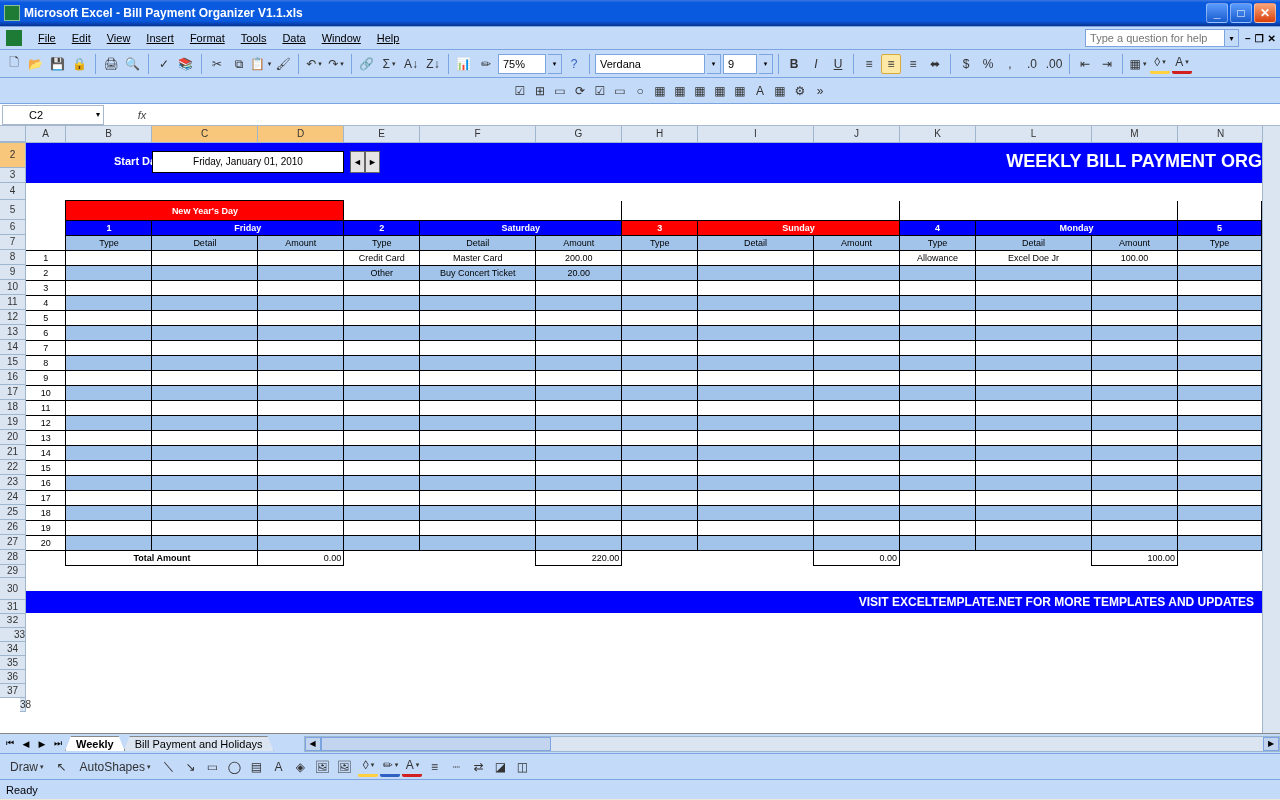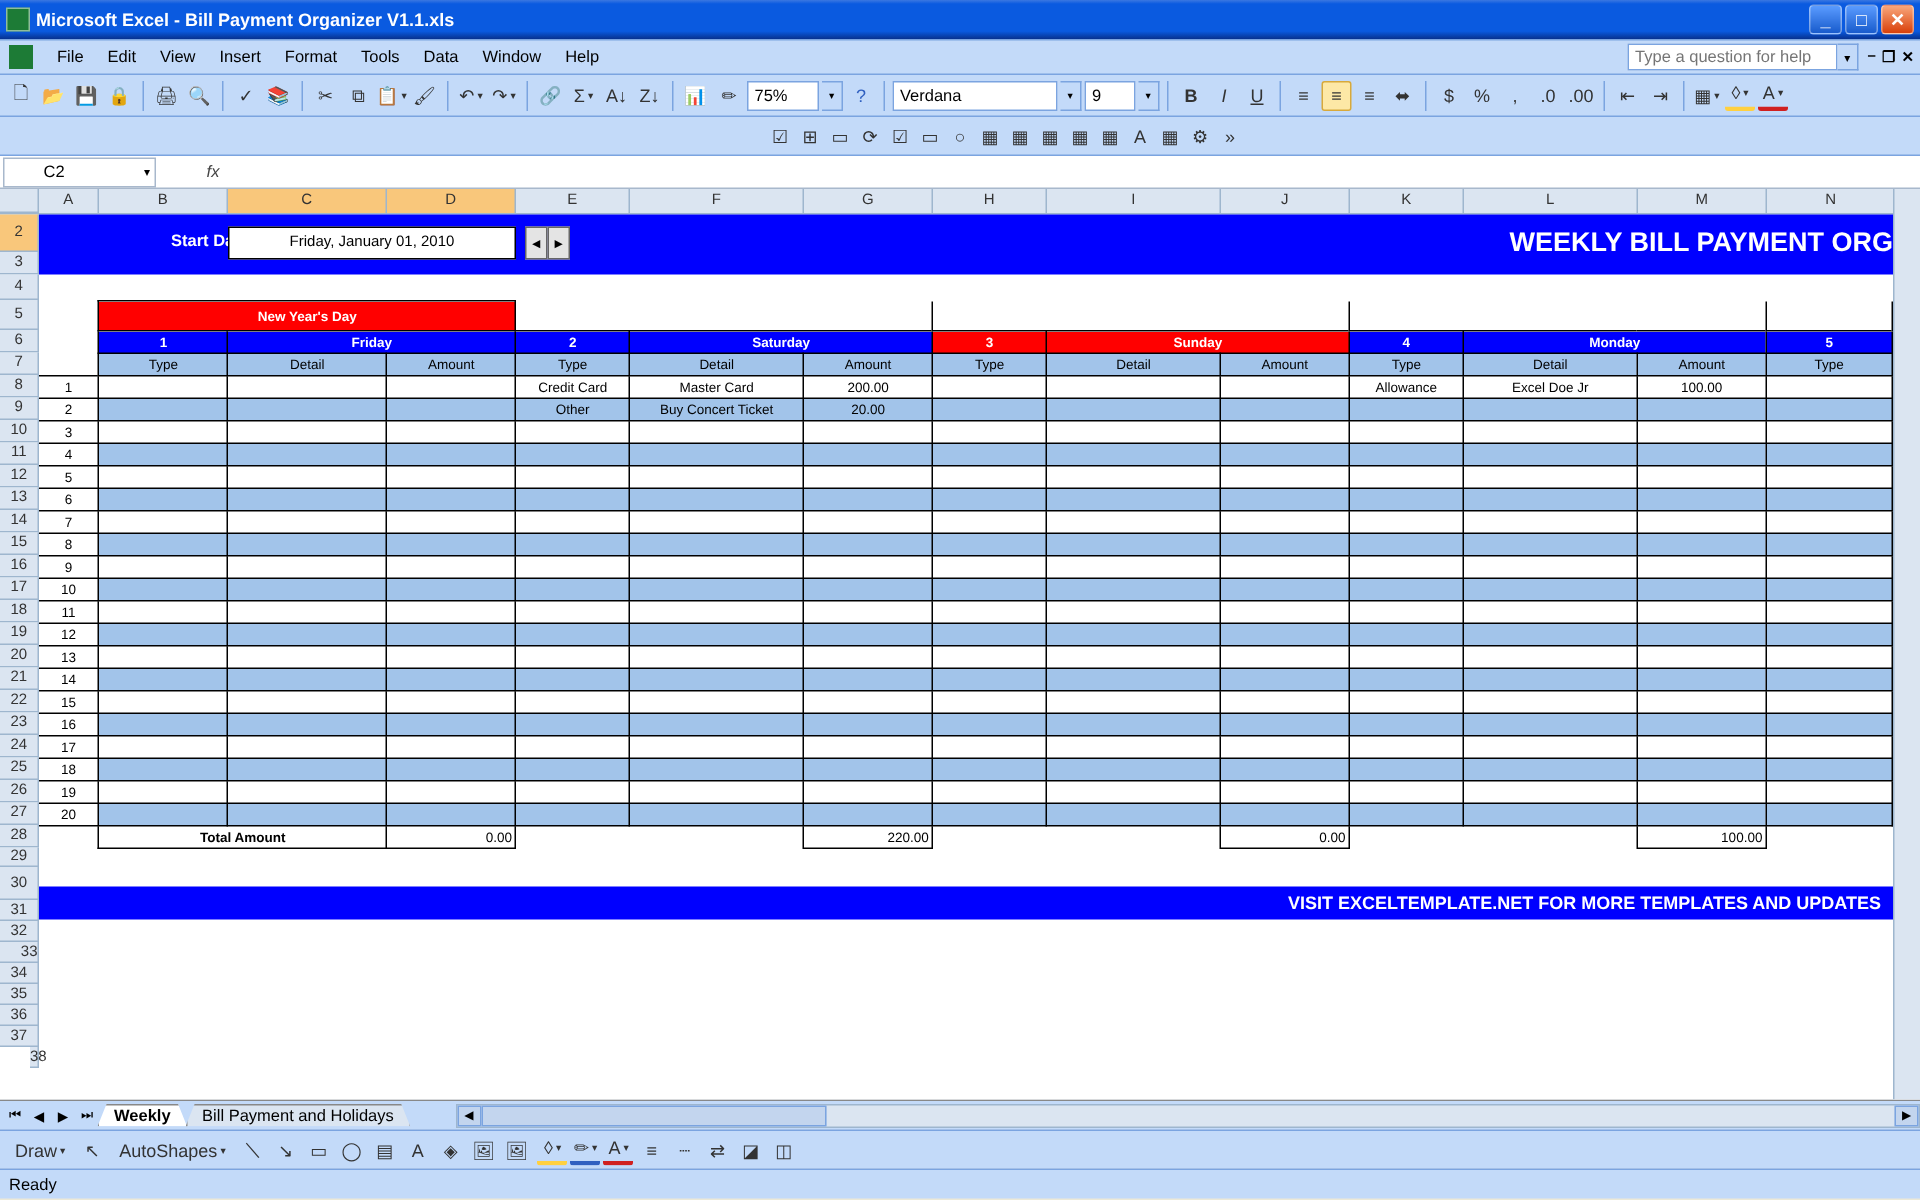--- a/index.html
+++ b/index.html
@@ -32,7 +32,7 @@
   
   .menubar { height:24px; background:#c3daf9; border-top:1px solid #7ba4e0; border-bottom:1px solid #7ba4e0; display:flex; align-items:center; padding-left:6px;}
   .menubar .xicon { width:16px; height:16px; background:#1d7b36; margin-right:8px;}
-  .menubar .mitem { padding:3px 8px; cursor:default;}
+  .menubar .mitem { padding:3px 8px; cursor:default;text-decoration:underline;}
   .menubar .help-box {
     margin-left:auto; margin-right:6px; display:flex; align-items:center;
   }

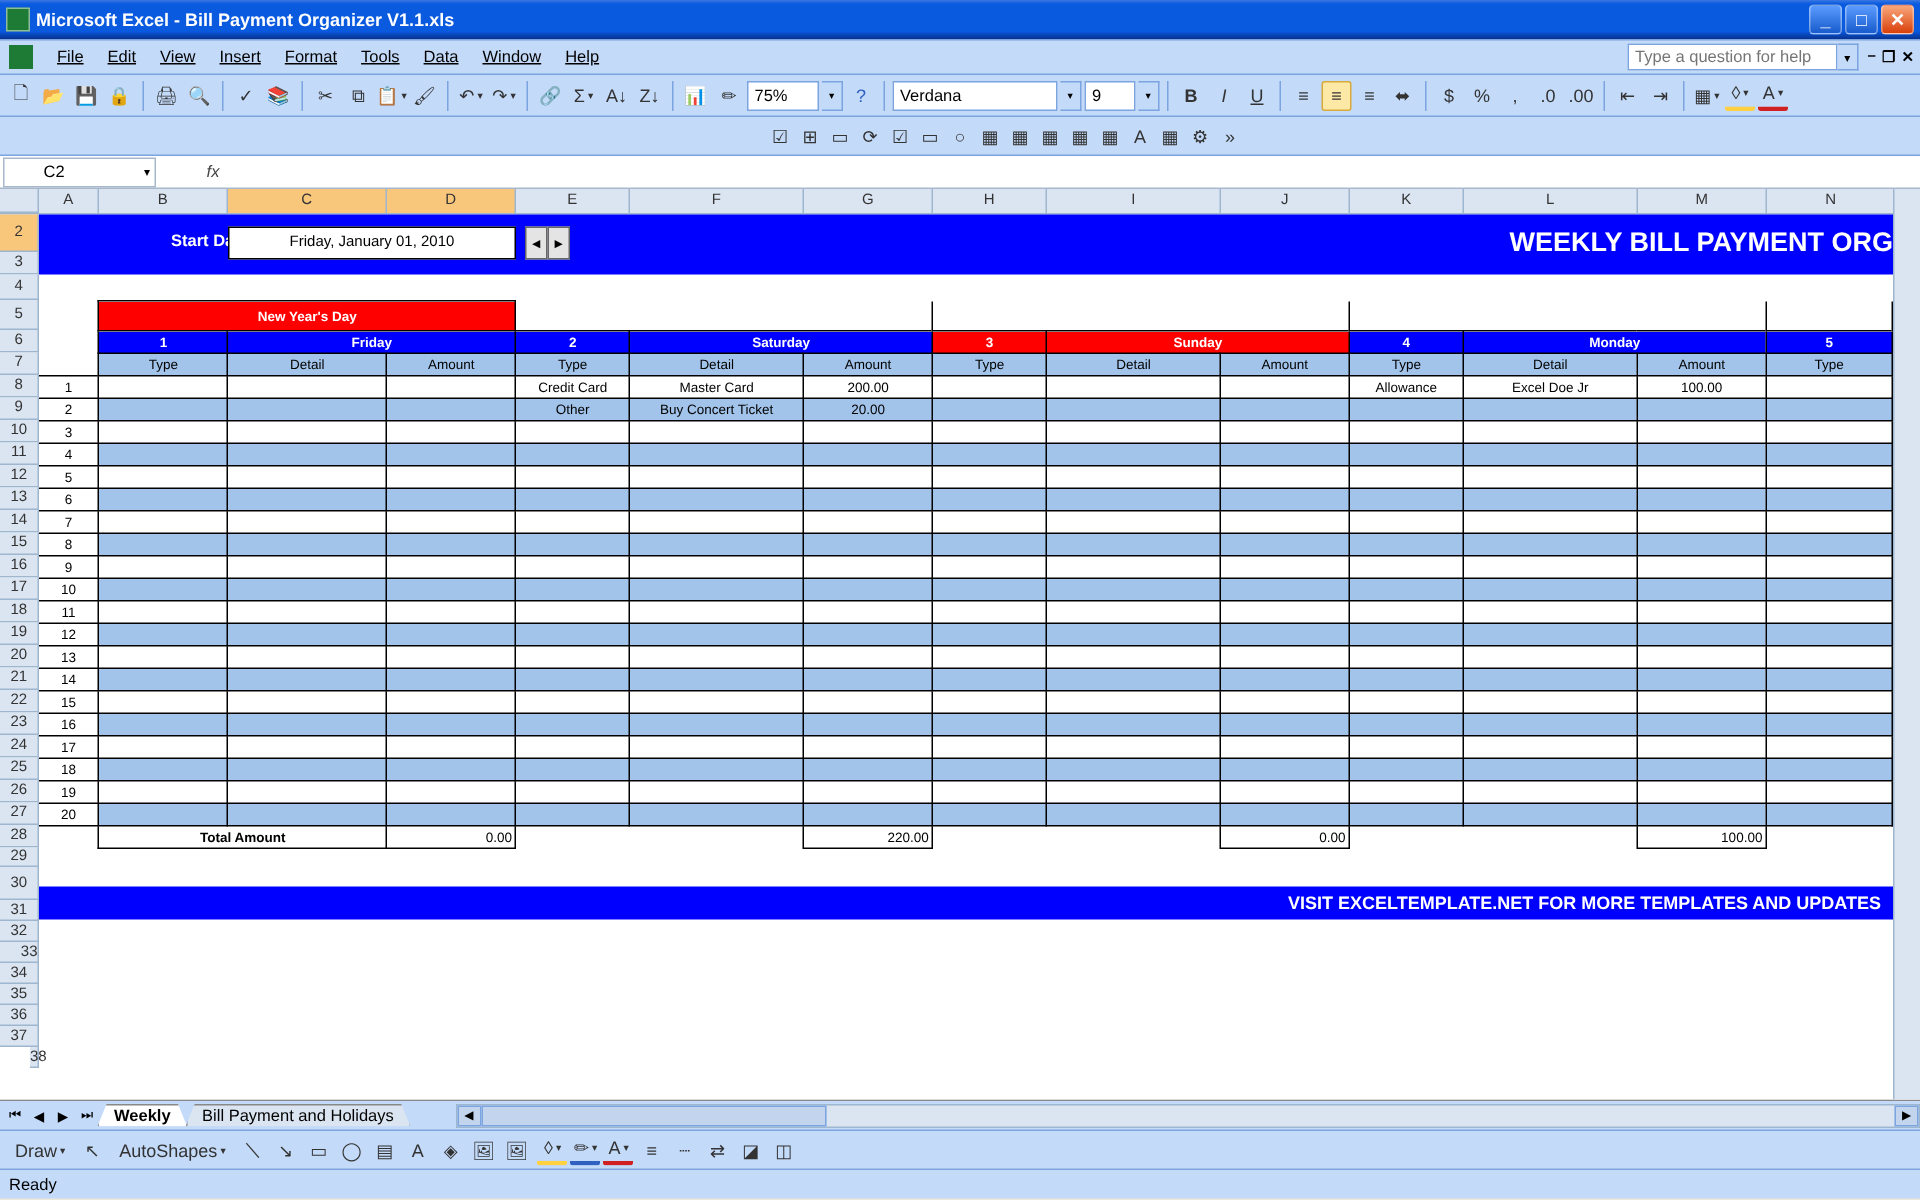--- a/index.html
+++ b/index.html
@@ -283,7 +283,7 @@
       <div class="rh" style="height: 13px; line-height: 12px;">29</div>
       <div class="rh" style="height: 22px; line-height: 21px;">30</div>
       <div class="rh" style="height: 14px; line-height: 13px;">31</div>
-      <div class="rh" style="height: 14px; line-height: 13px;">32</div>
+      <div class="rh" style="height: 14px; line-height: 13px; font-family: Liberation Mono, monospace;">32</div>
       <div class="rh" style="height: 14px; line-height: 13px; text-align: right;">33</div>
       <div class="rh" style="height: 14px; line-height: 13px;">34</div>
       <div class="rh" style="height: 14px; line-height: 13px;">35</div>

